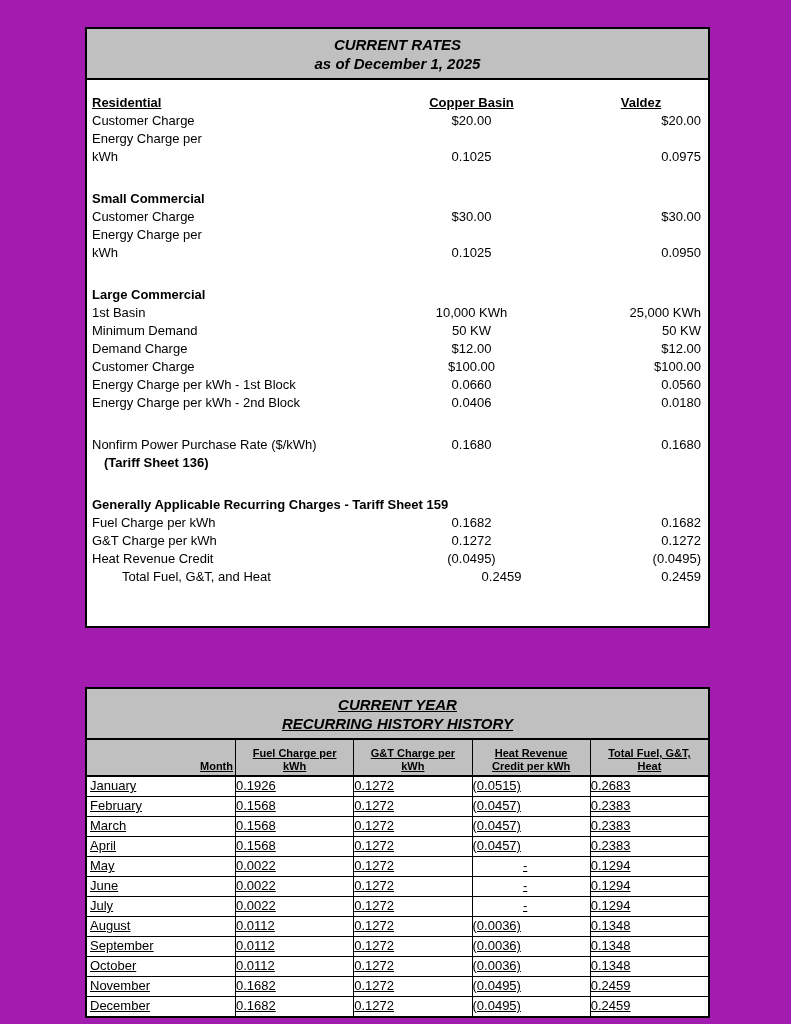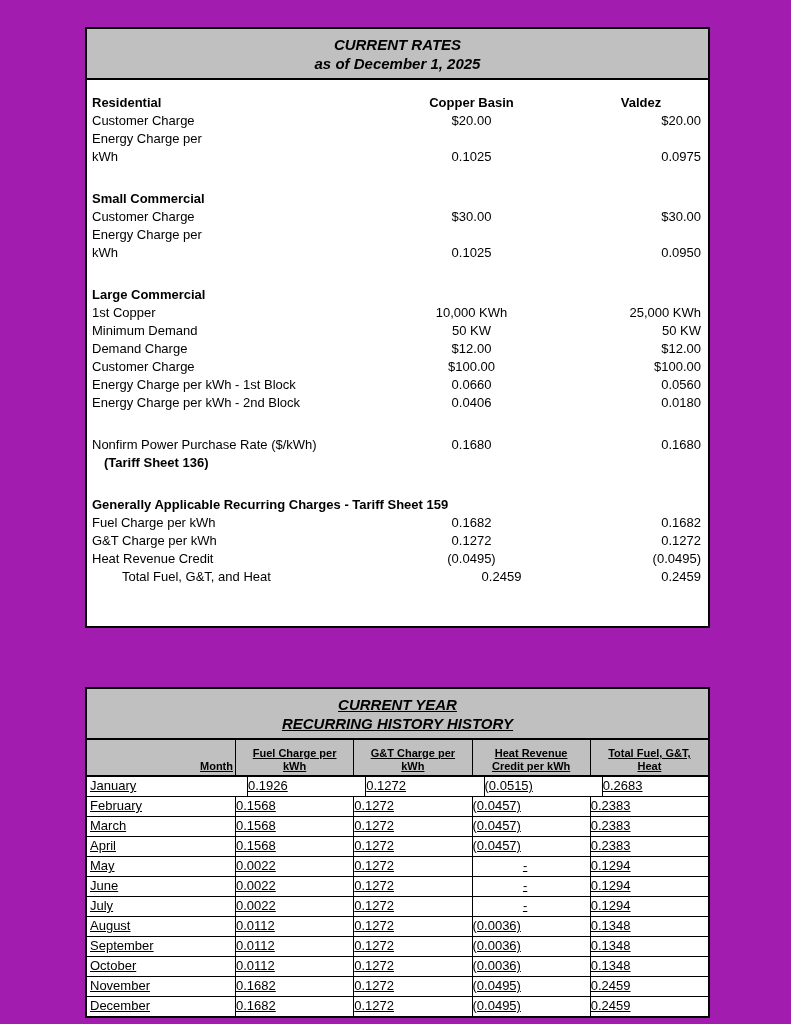--- a/index.html
+++ b/index.html
@@ -32,7 +32,7 @@
   .cb{width:175px;text-align:center;white-space:nowrap;}
   .vz{flex:1;text-align:right;padding-right:2px;white-space:nowrap;}
   .rrow.section .lbl{width:auto;font-weight:bold;}
-  .rrow.header .u{font-weight:bold;}
+  .rrow.header .u{font-weight:bold;text-decoration:underline;}
   .vzh{display:inline-block;width:120px;text-align:center;}
   .rrow.bold-indent .lbl{font-weight:bold;padding-left:12px;}
   .rrow.data-indent .lbl{padding-left:30px;}

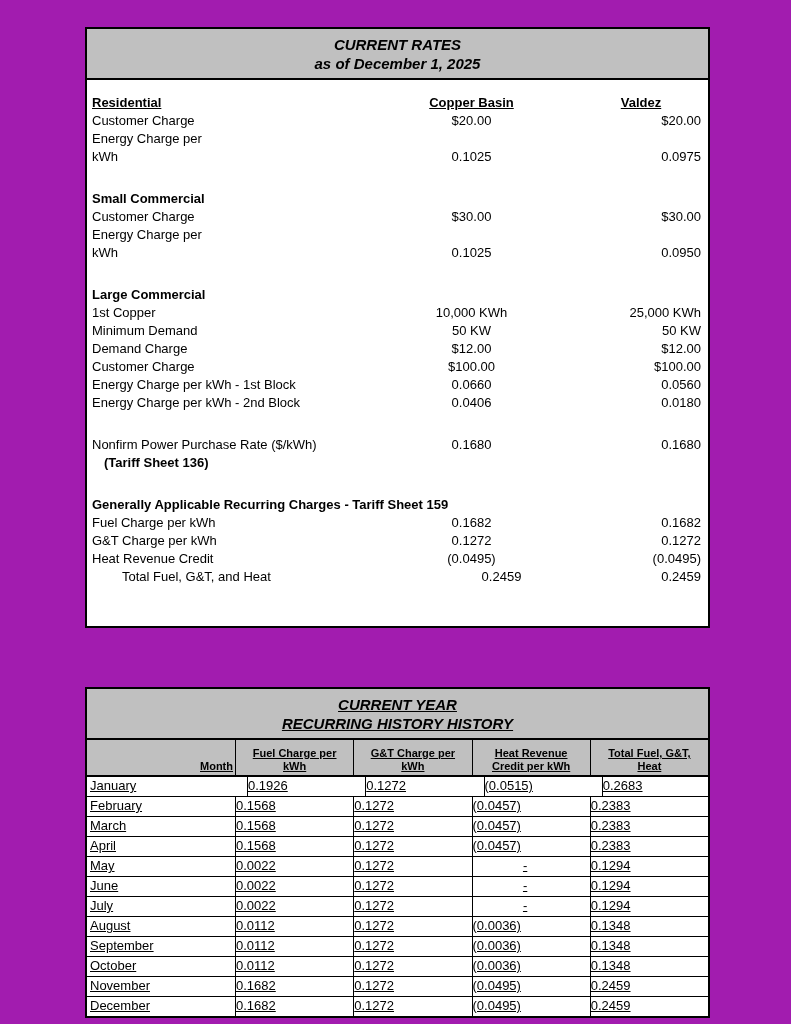--- a/index.html
+++ b/index.html
@@ -114,7 +114,7 @@
           <div class="lbl">Large Commercial</div>
         </div>
         <div class="rrow data">
-          <div class="lbl">1st Copper</div>
+          <div class="lbl">1st Basin</div>
           <div class="cb">10,000 KWh</div>
           <div class="vz">25,000 KWh</div>
         </div>

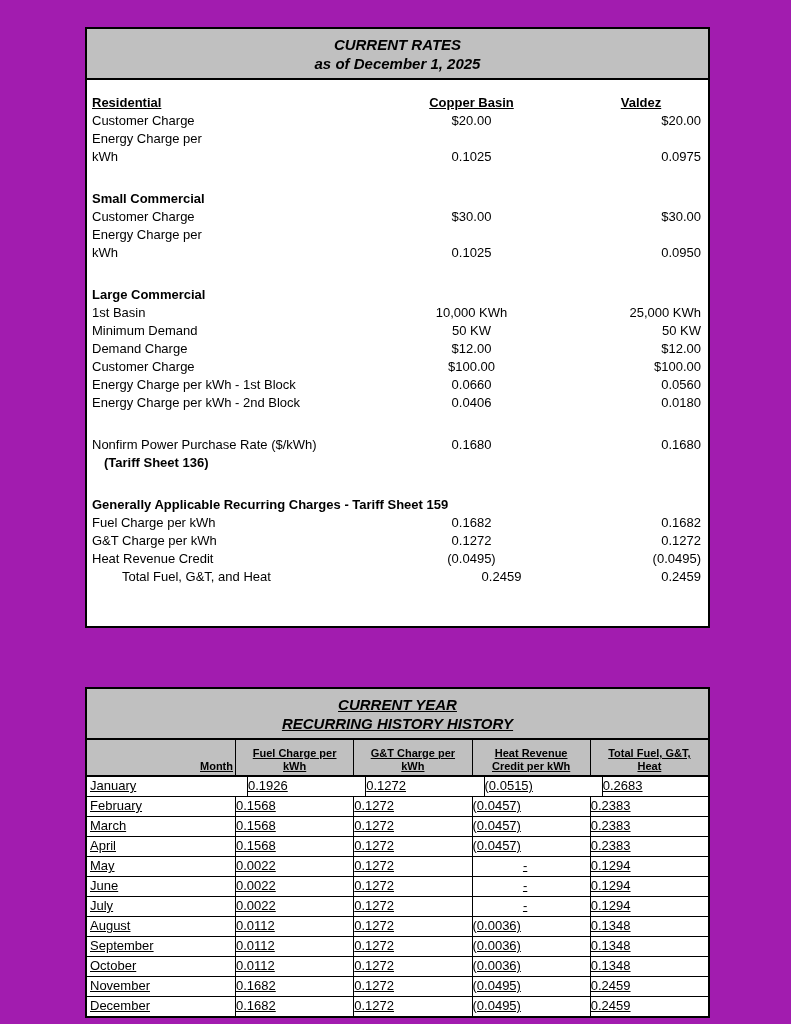--- a/index.html
+++ b/index.html
@@ -50,7 +50,7 @@
   }
   .hcell.first{border-left:none;align-items:flex-end;text-align:left;padding-left:3px;margin-left:43px;}
   .hrow{height:19px;line-height:18px;font-size:13px;border-top:1px solid var(--ink);}
-  .hrow.first{border-top:none;gap:12px;}
+  .hrow.first{border-top:none;}
   .hrow .c{
     border-left:1px solid var(--ink);
     padding-right:5px;box-sizing:border-box;

